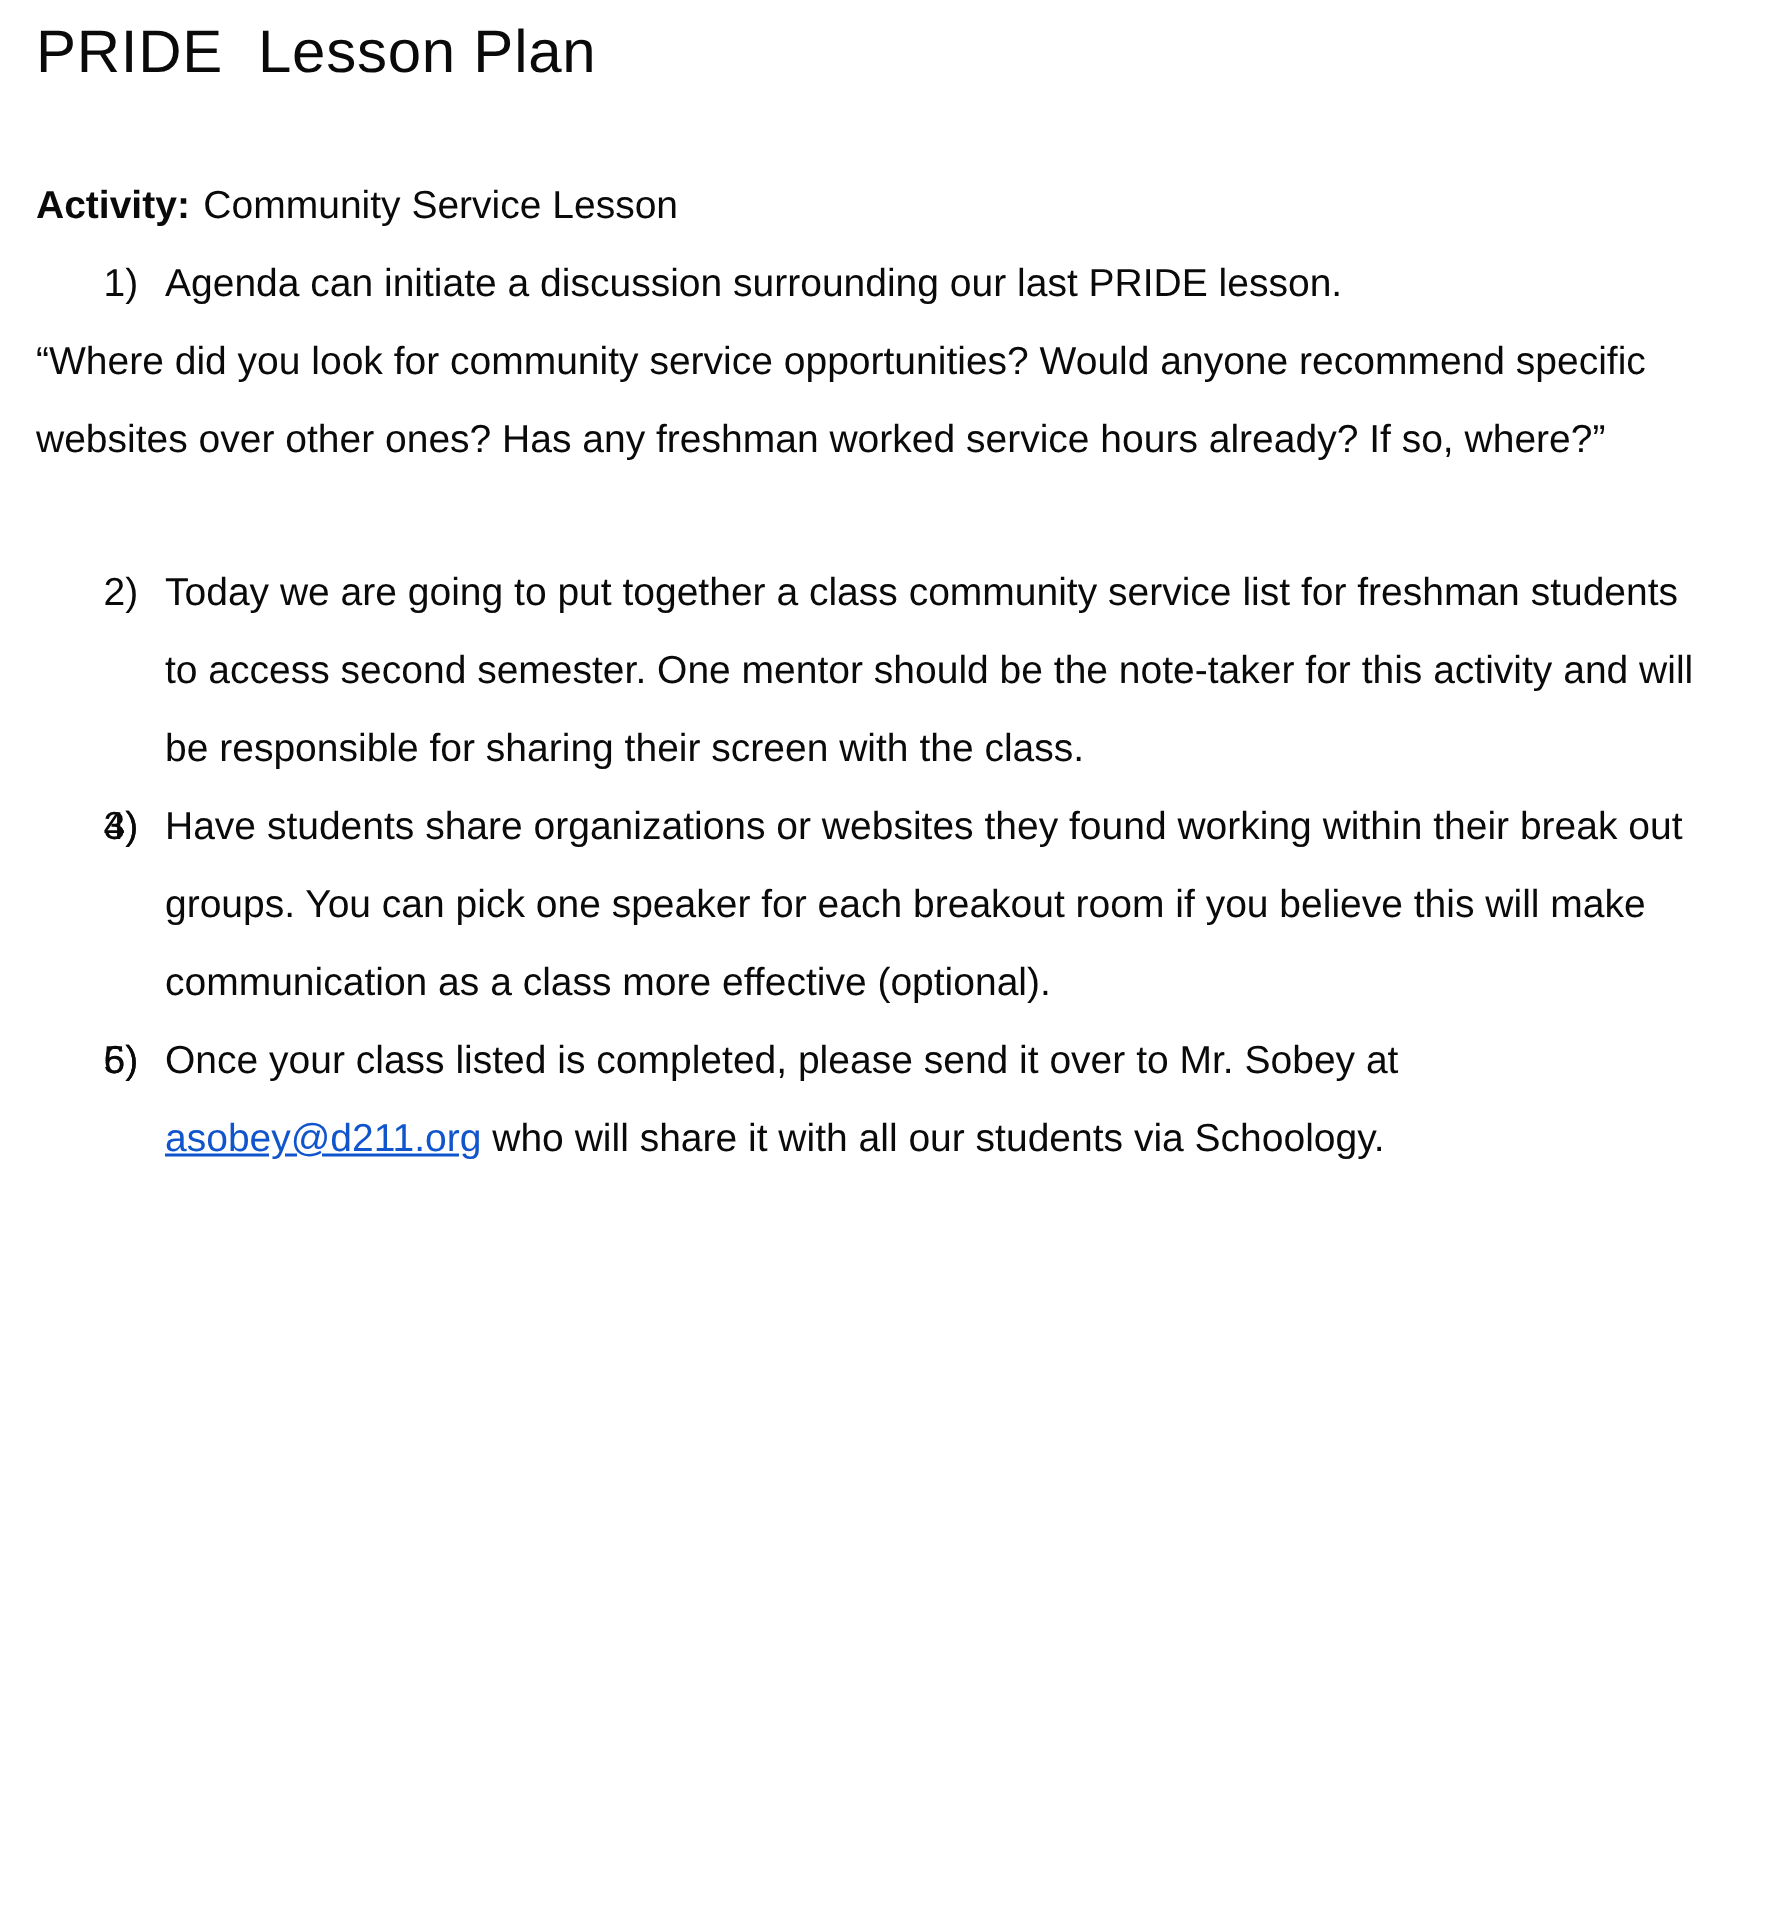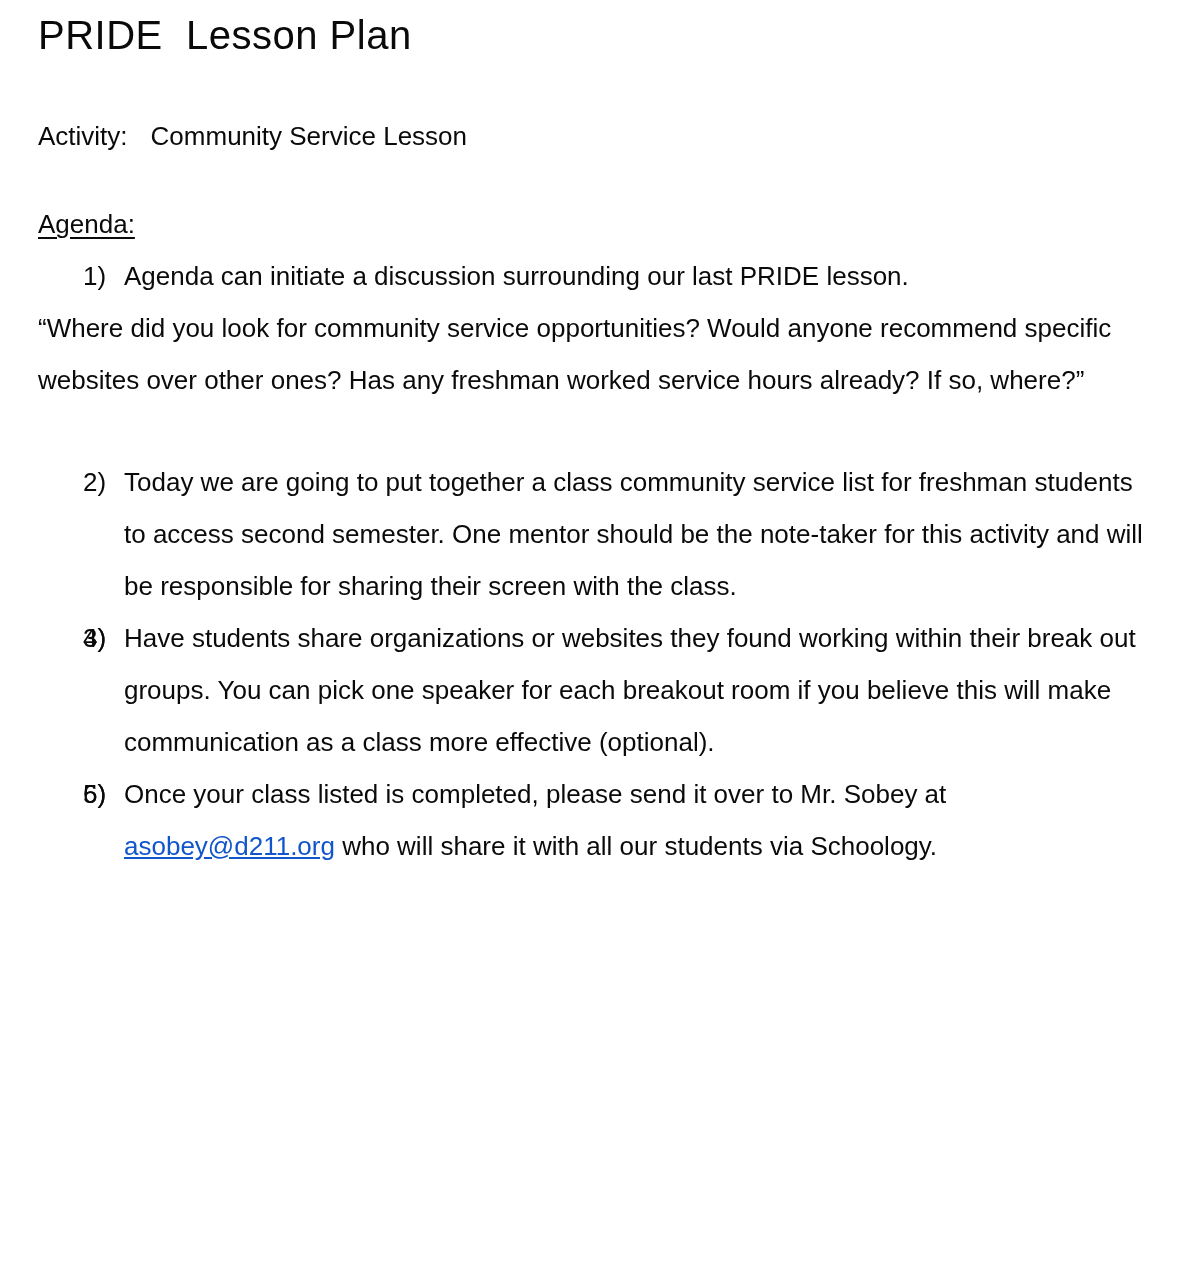--- a/index.html
+++ b/index.html
@@ -14,7 +14,7 @@
     overflow: hidden;
   }
   .doc {
-    padding: 10px 0 0 38px;
+    padding: 10px 0 0 24px;
     width: 1190px;
   }
   h1.title {

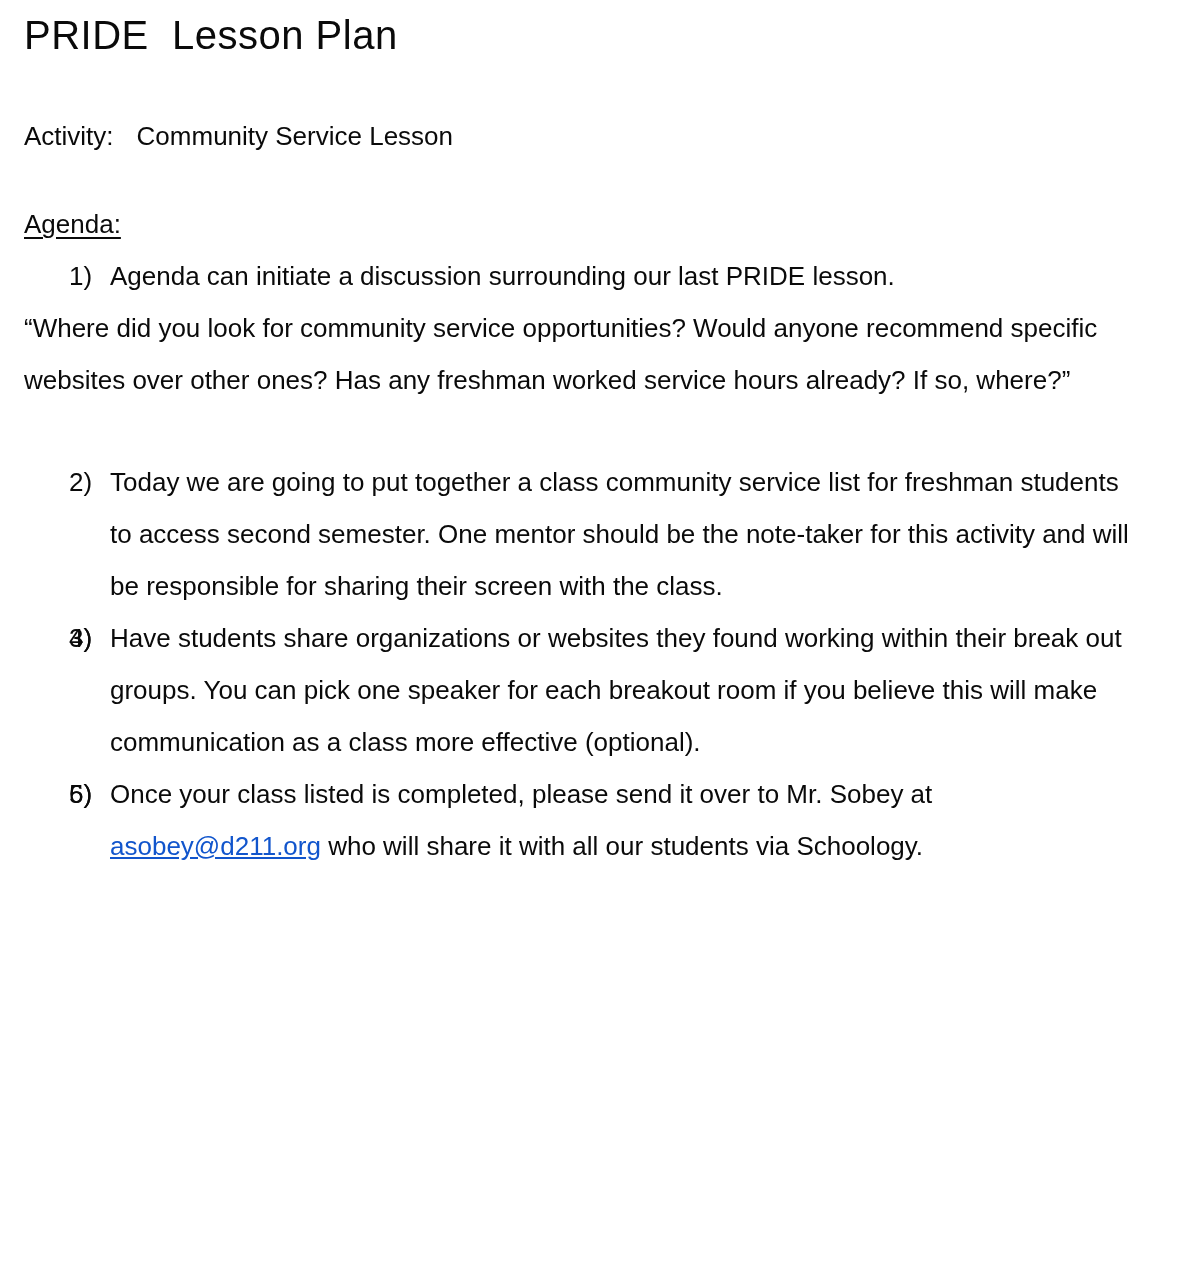--- a/index.html
+++ b/index.html
@@ -33,7 +33,7 @@
   }
   .activity { margin-top: 50px; }
   .agenda { margin-top: 36px; }
-  .bold { font-weight: 400; }
+  .bold { font-weight: 700; }
   .agenda .bold {
     text-decoration: underline;
     text-decoration-thickness: 2px;

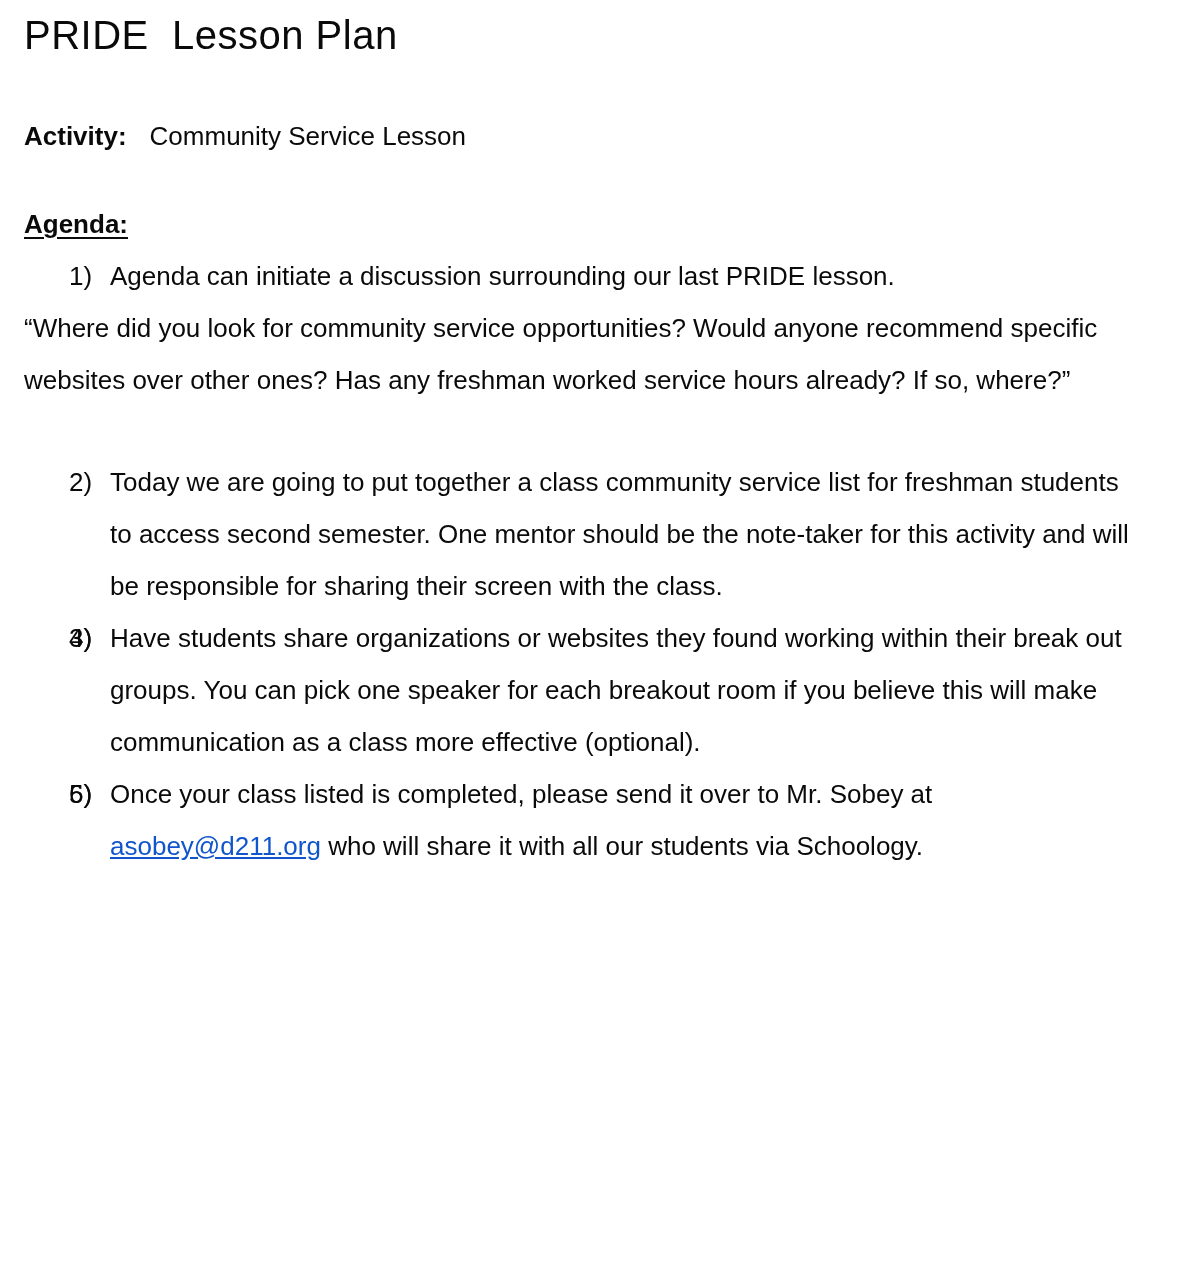--- a/index.html
+++ b/index.html
@@ -39,7 +39,7 @@
     text-decoration-thickness: 2px;
     text-underline-offset: 4px;
   }
-  .activity-value { margin-left: 23px; }
+  .activity-value { margin-left: 9px; }
   ol.agenda-list {
     list-style: none;
     margin: 0;

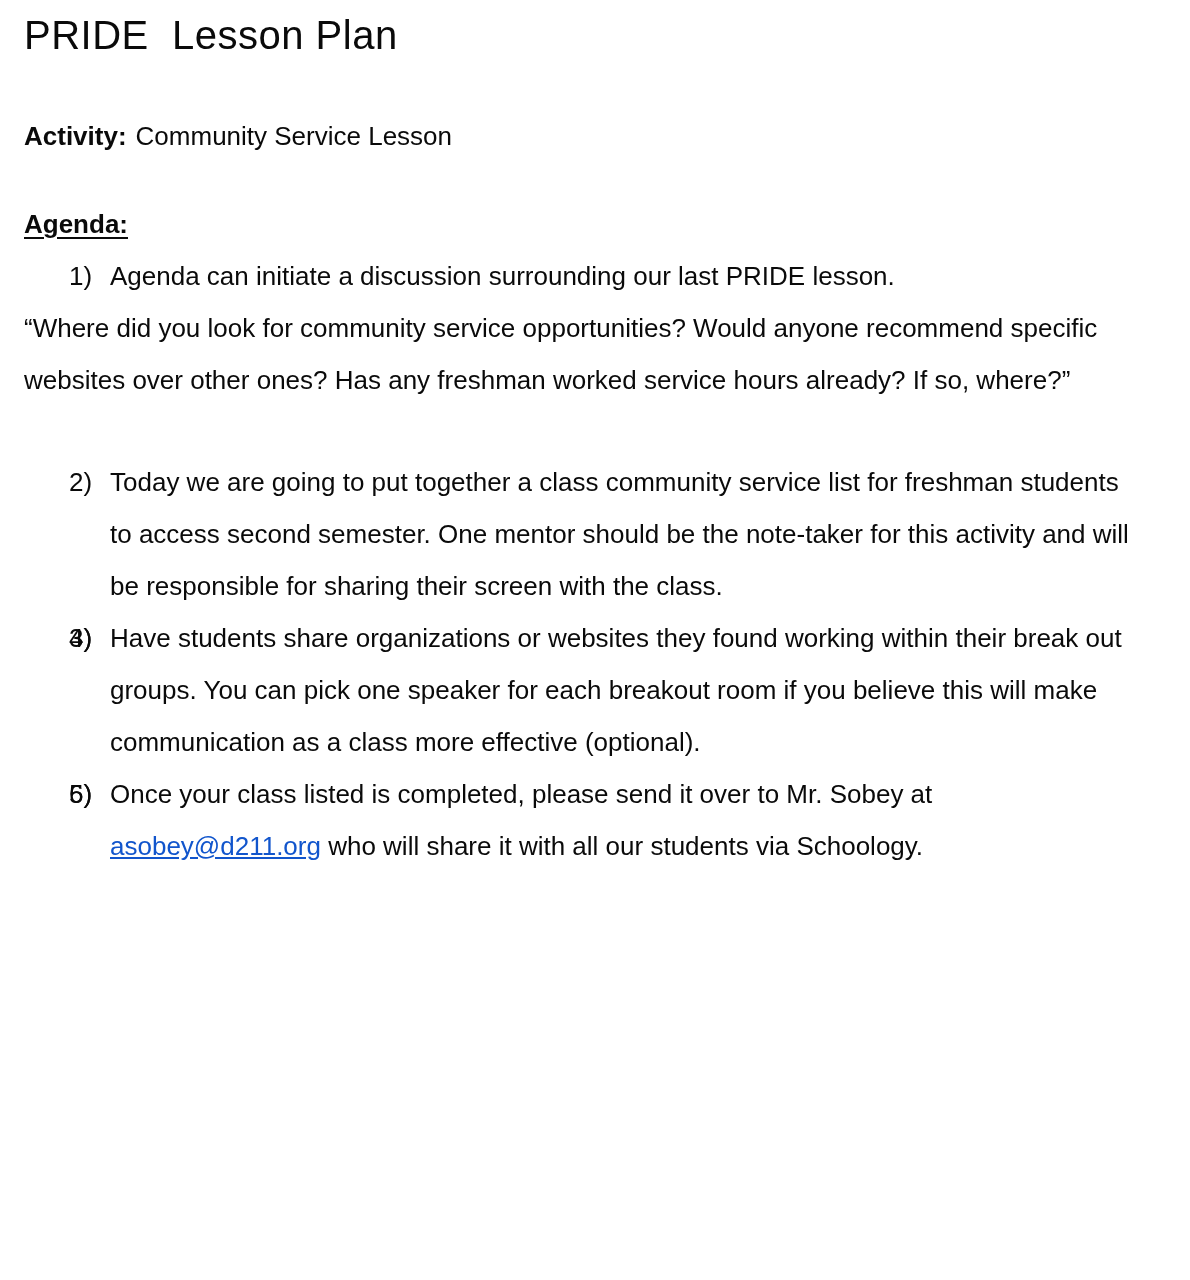--- a/index.html
+++ b/index.html
@@ -76,9 +76,6 @@
     <span class="bold">Activity:</span><span class="activity-value">Community Service Lesson</span>
   </p>
 
-  <p class="line agenda">
-    <span class="bold">Agenda:</span>
-  </p>
 
   <ol class="agenda-list first">
     <li>

